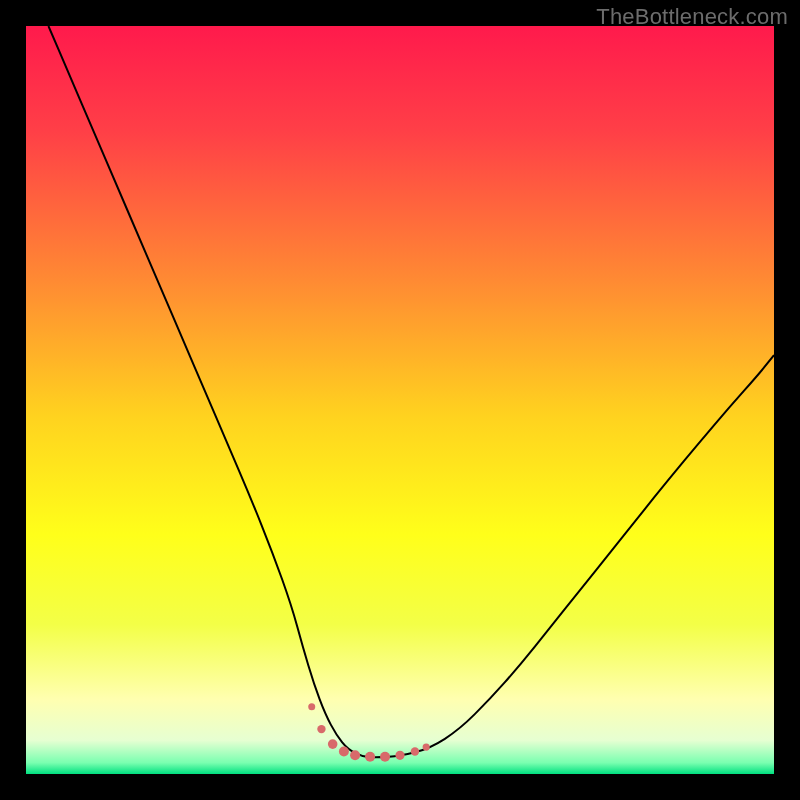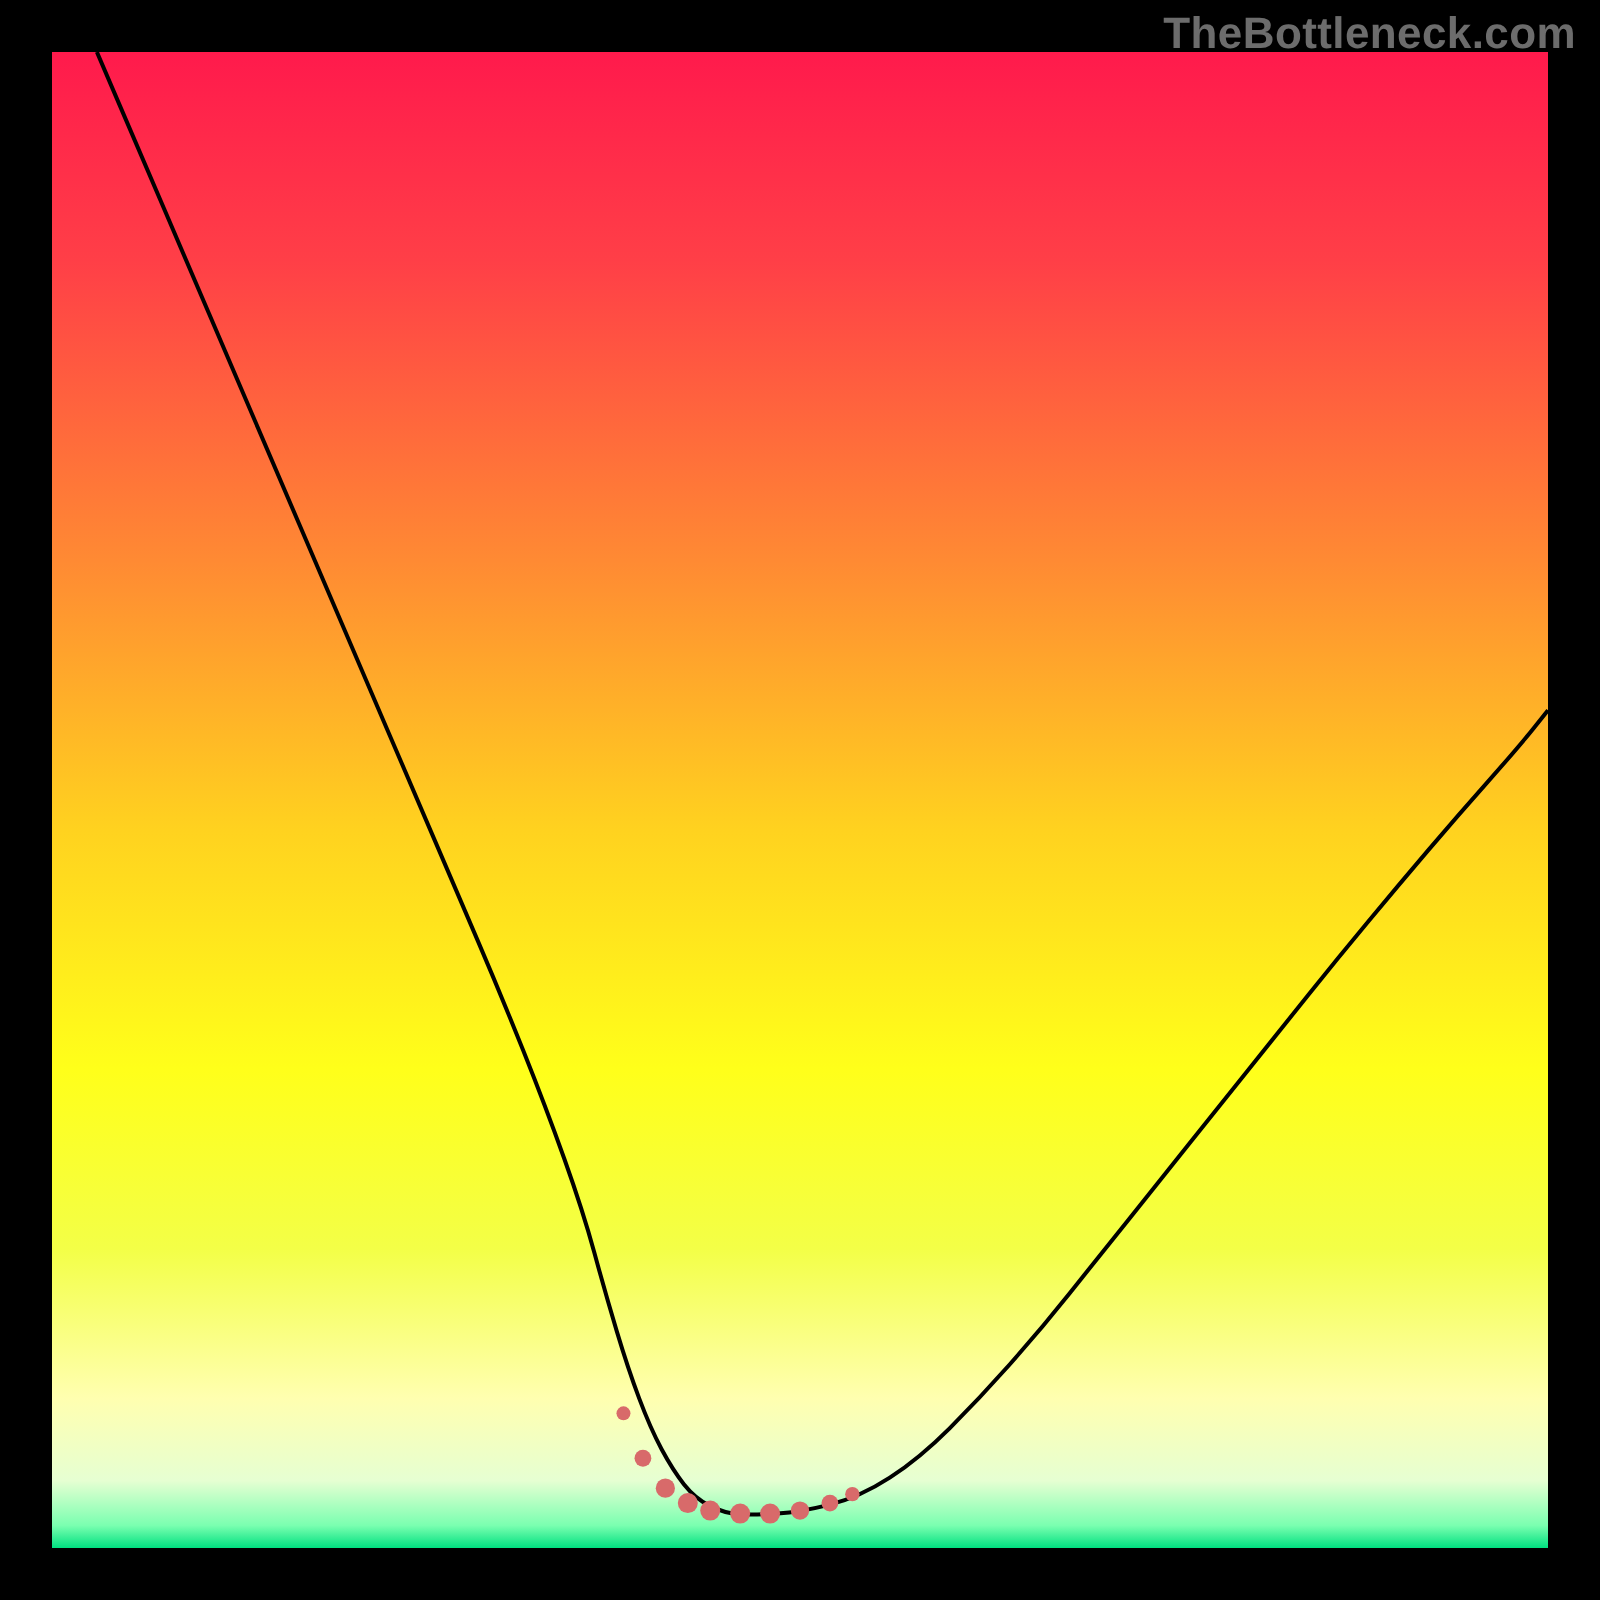--- a/index.html
+++ b/index.html
@@ -30,7 +30,7 @@
     color: #6c6c6c;
     font-size: 22px;
     letter-spacing: 0.2px;
-    font-weight: 700;
+    font-weight: 400;
   }
 </style>
 </head>

